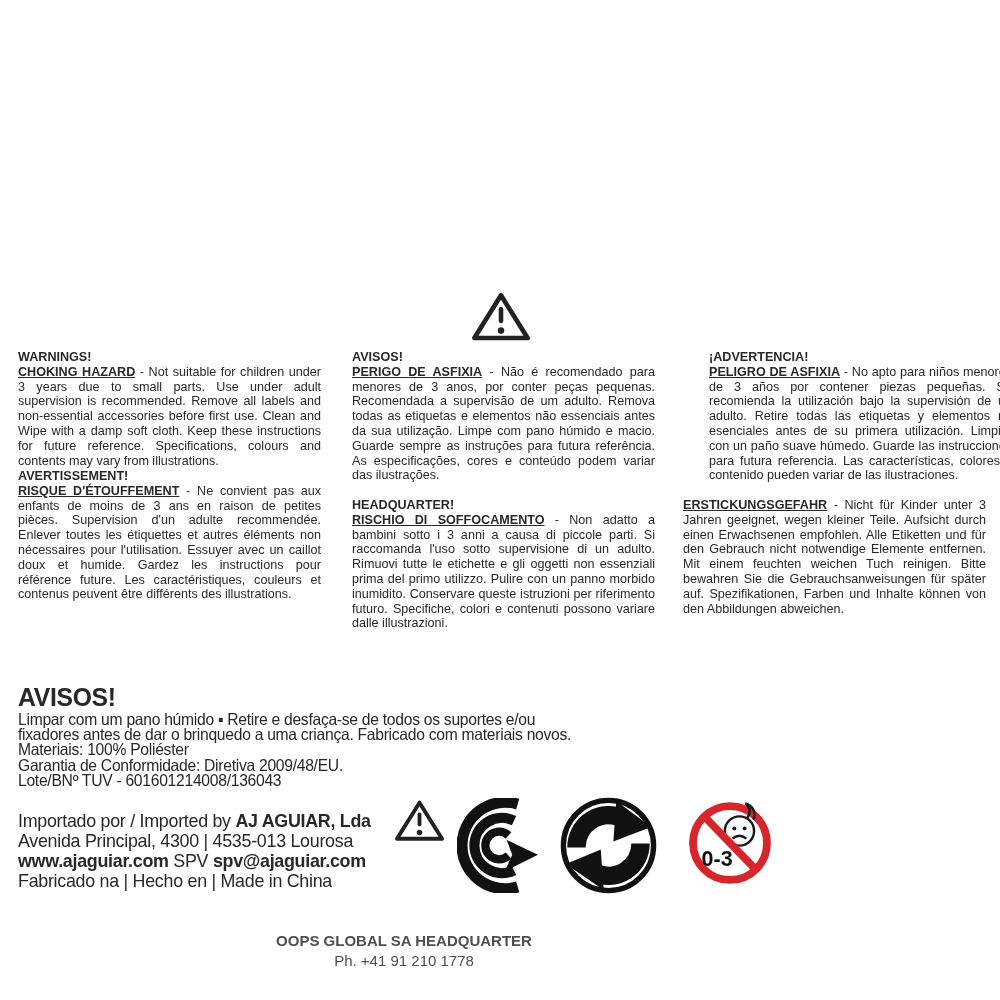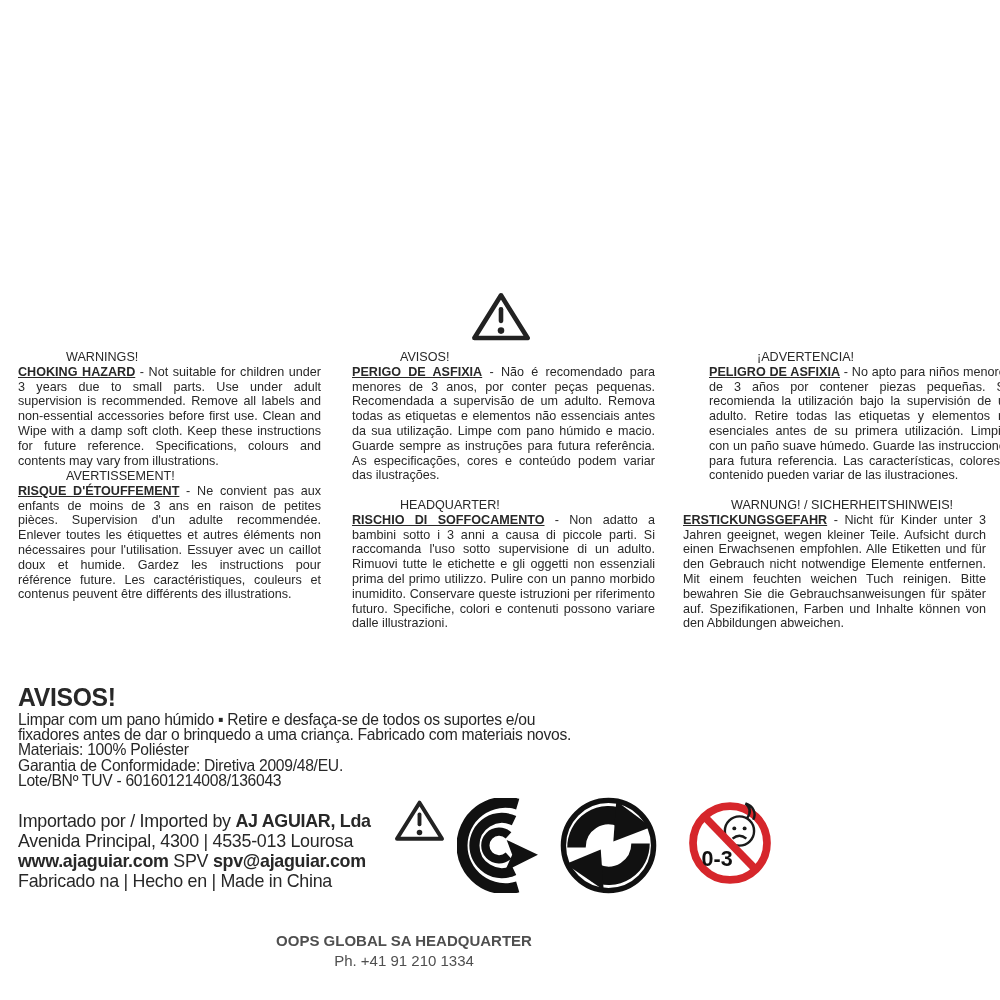--- a/index.html
+++ b/index.html
@@ -9,7 +9,7 @@
   
   .wcol{position:absolute;width:303px;font-size:12.6px;line-height:14.8px;
         text-align:justify;color:#282828;}
-  .wtitle{font-weight:normal;margin-left:48px;}
+  .wtitle{font-weight:bold;}
   .wbody{margin:0;}
   .wlead{font-weight:bold;text-decoration:underline;}
   #w-en{left:18px;top:350px;}

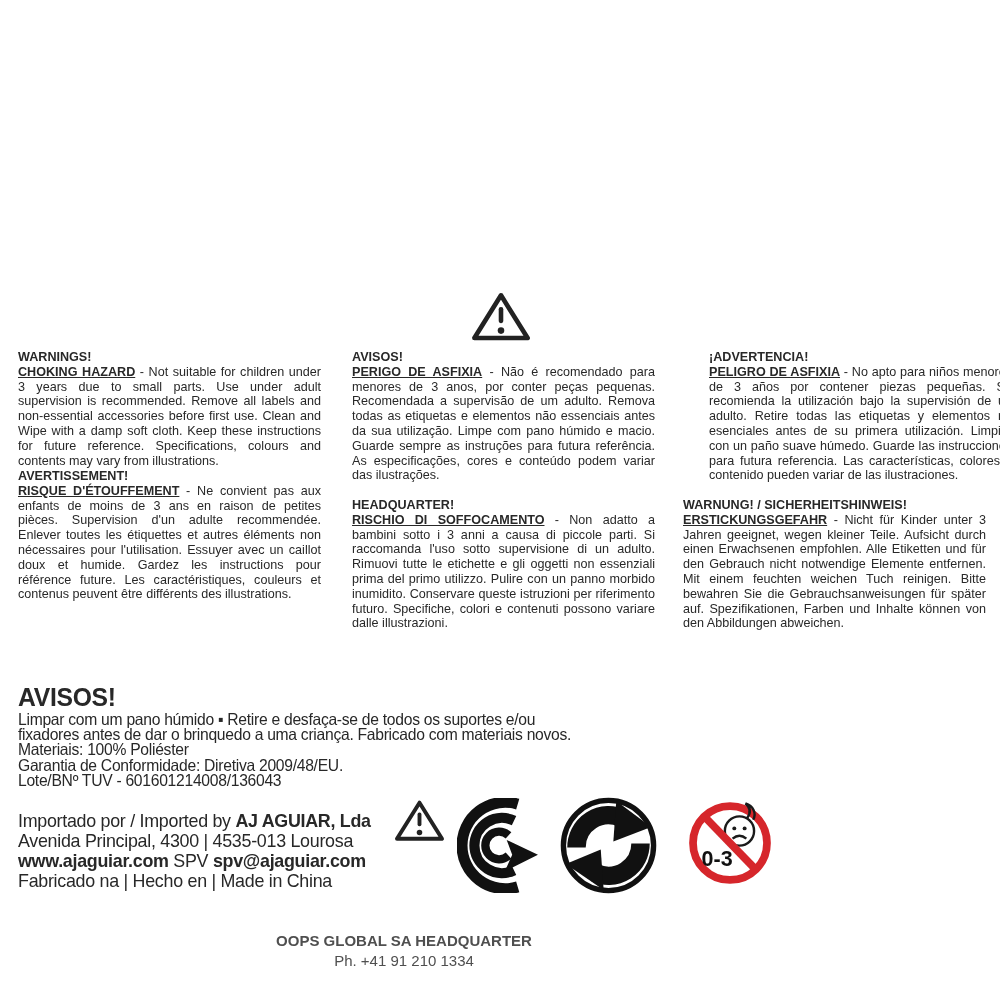--- a/index.html
+++ b/index.html
@@ -84,7 +84,6 @@
   </div>
 
   <div class="wcol" id="w-de">
-    <div class="wtitle">WARNUNG! / SICHERHEITSHINWEIS!</div>
     <p class="wbody"><span class="wlead">ERSTICKUNGSGEFAHR</span><span> - Nicht für Kinder unter 3 Jahren geeignet, wegen kleiner Teile. Aufsicht durch einen Erwachsenen empfohlen. Alle Etiketten und für den Gebrauch nicht notwendige Elemente entfernen. Mit einem feuchten weichen Tuch reinigen. Bitte bewahren Sie die Gebrauchsanweisungen für später auf. Spezifikationen, Farben und Inhalte können von den Abbildungen abweichen.</span></p>
   </div>
 

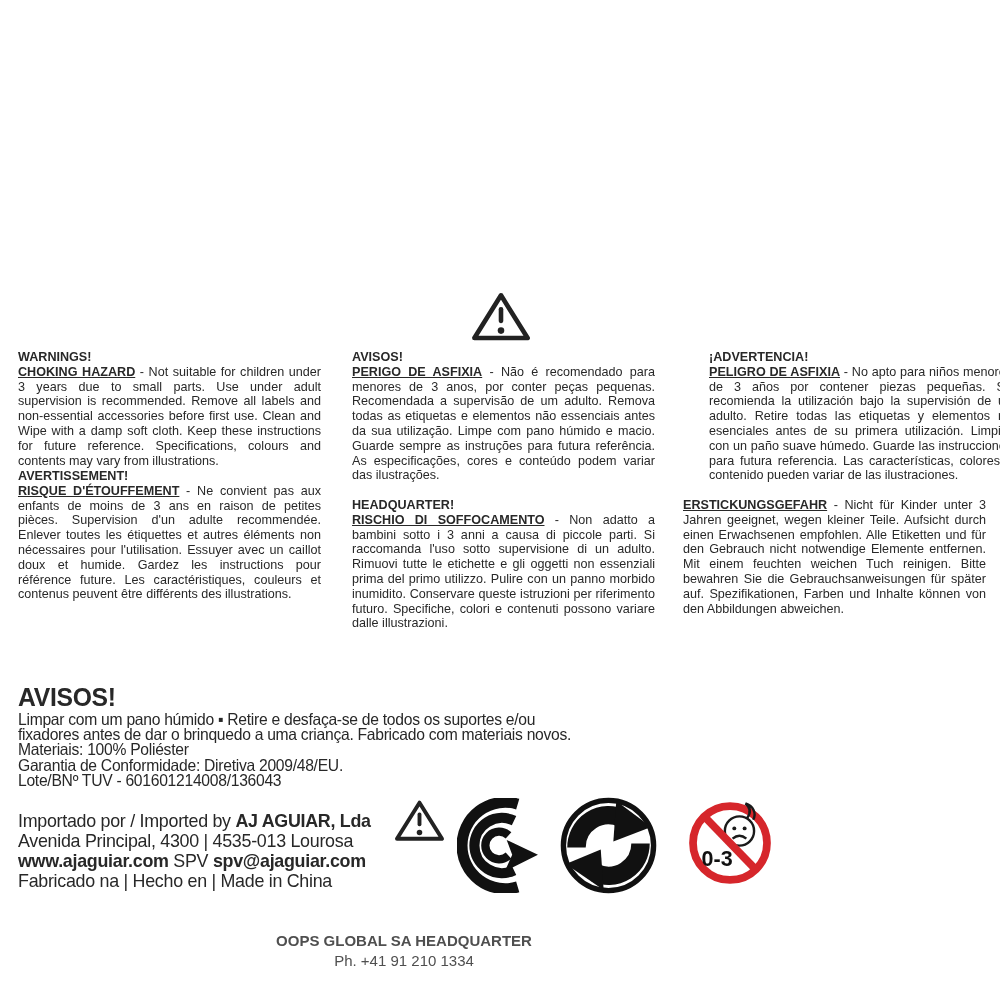--- a/index.html
+++ b/index.html
@@ -139,7 +139,7 @@
 
   <div id="footer">
     <div class="footer-company">OOPS GLOBAL SA HEADQUARTER</div>
-    <div>Ph. +41 91 210 1334</div>
+    <div>Ph. +41 91 210 1778</div>
   </div>
 
 </div>

